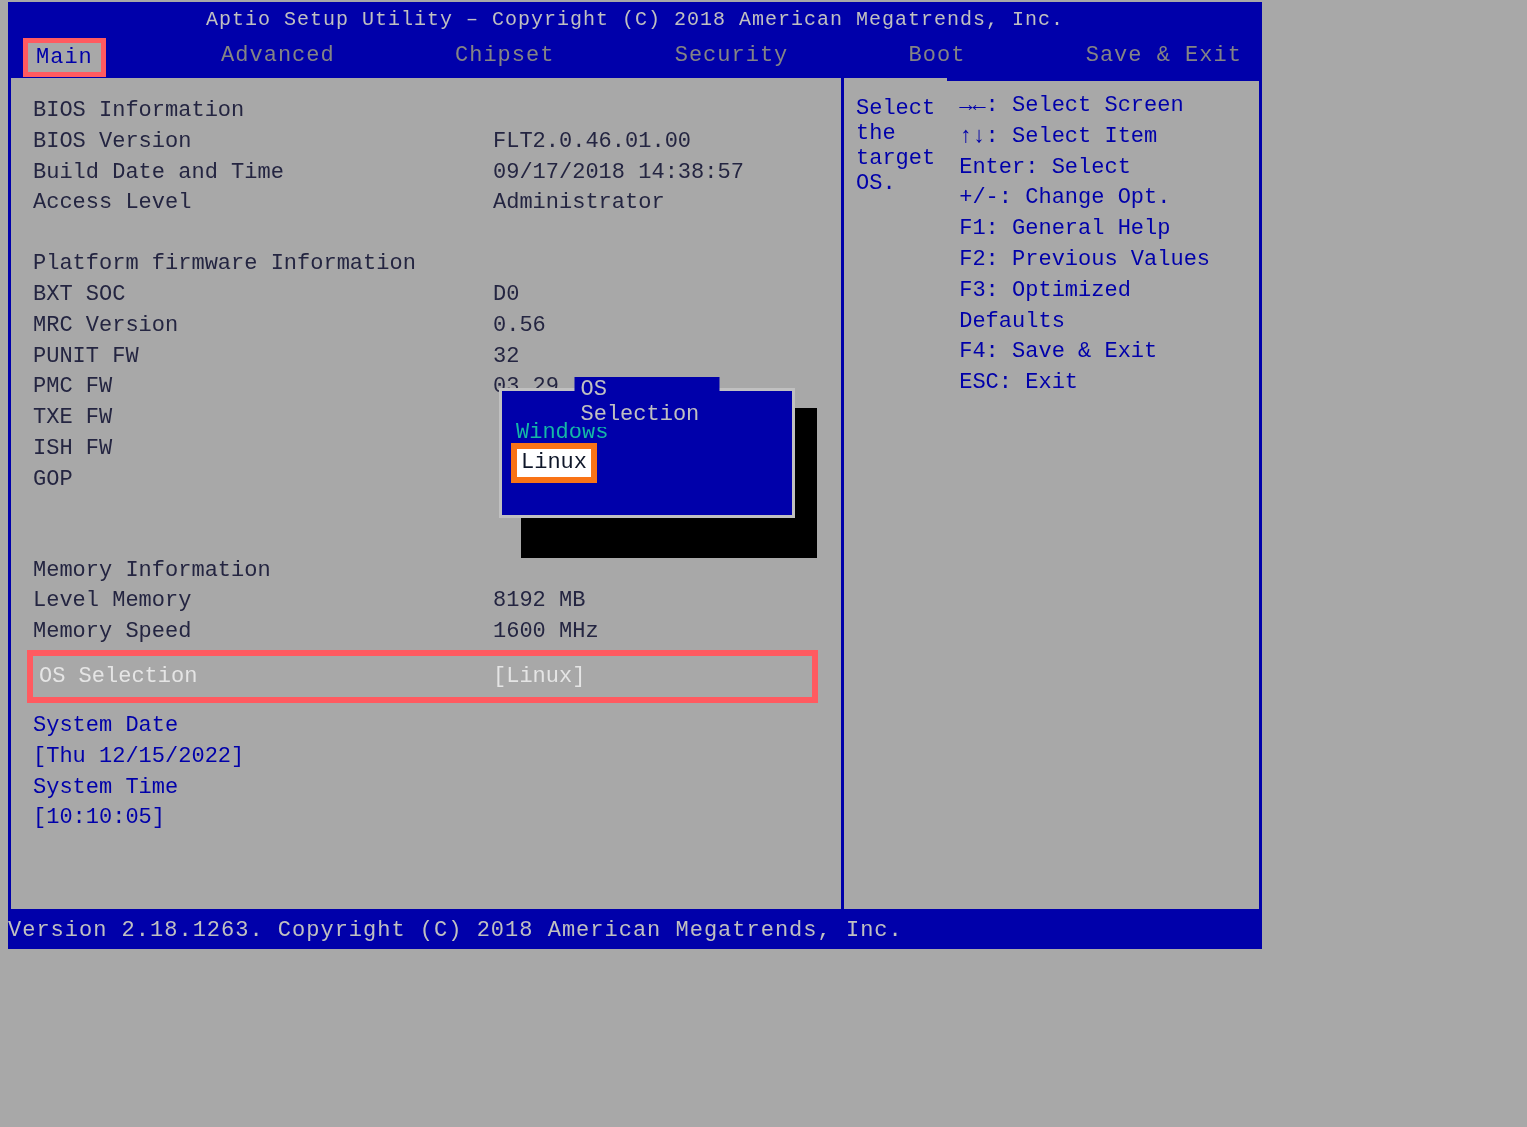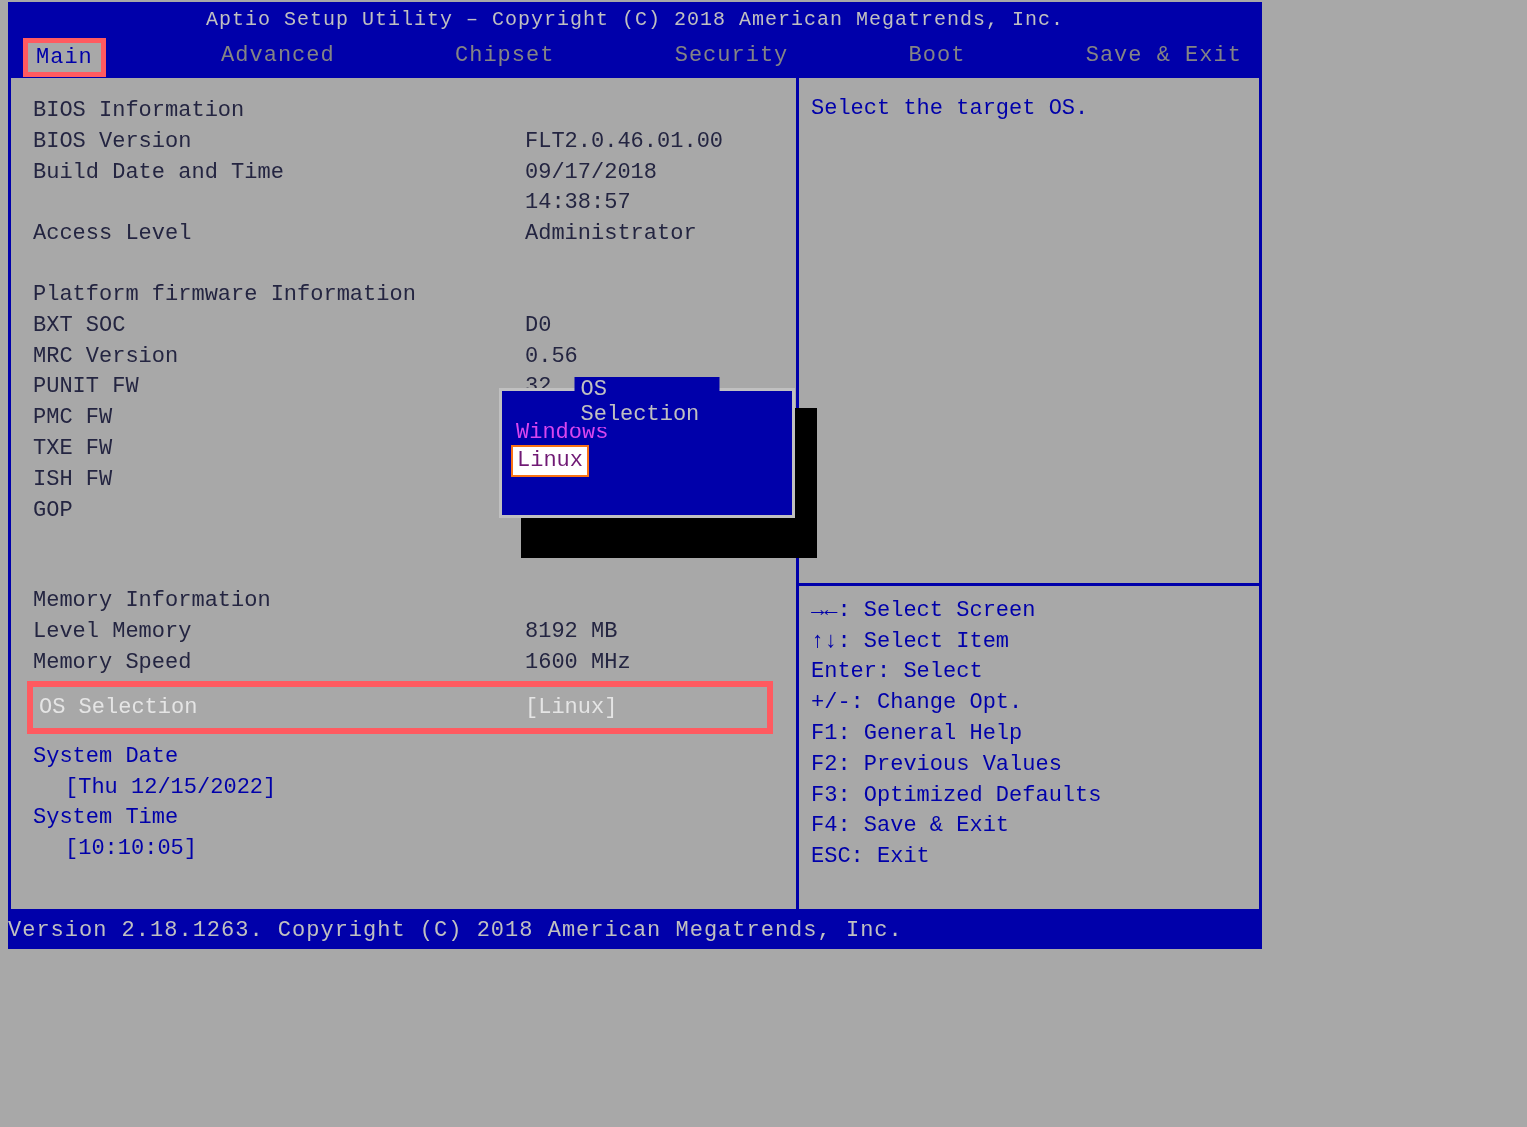--- a/index.html
+++ b/index.html
@@ -67,10 +67,10 @@
     position: relative;
   }
   .right-panel {
-    width: 463px;
+    width: 418px;
     border-left: 3px solid #0000aa;
     display: flex;
-    flex-direction: column;
+    flex-direction: row;
     color: #0000aa;
   }
   .help-text {

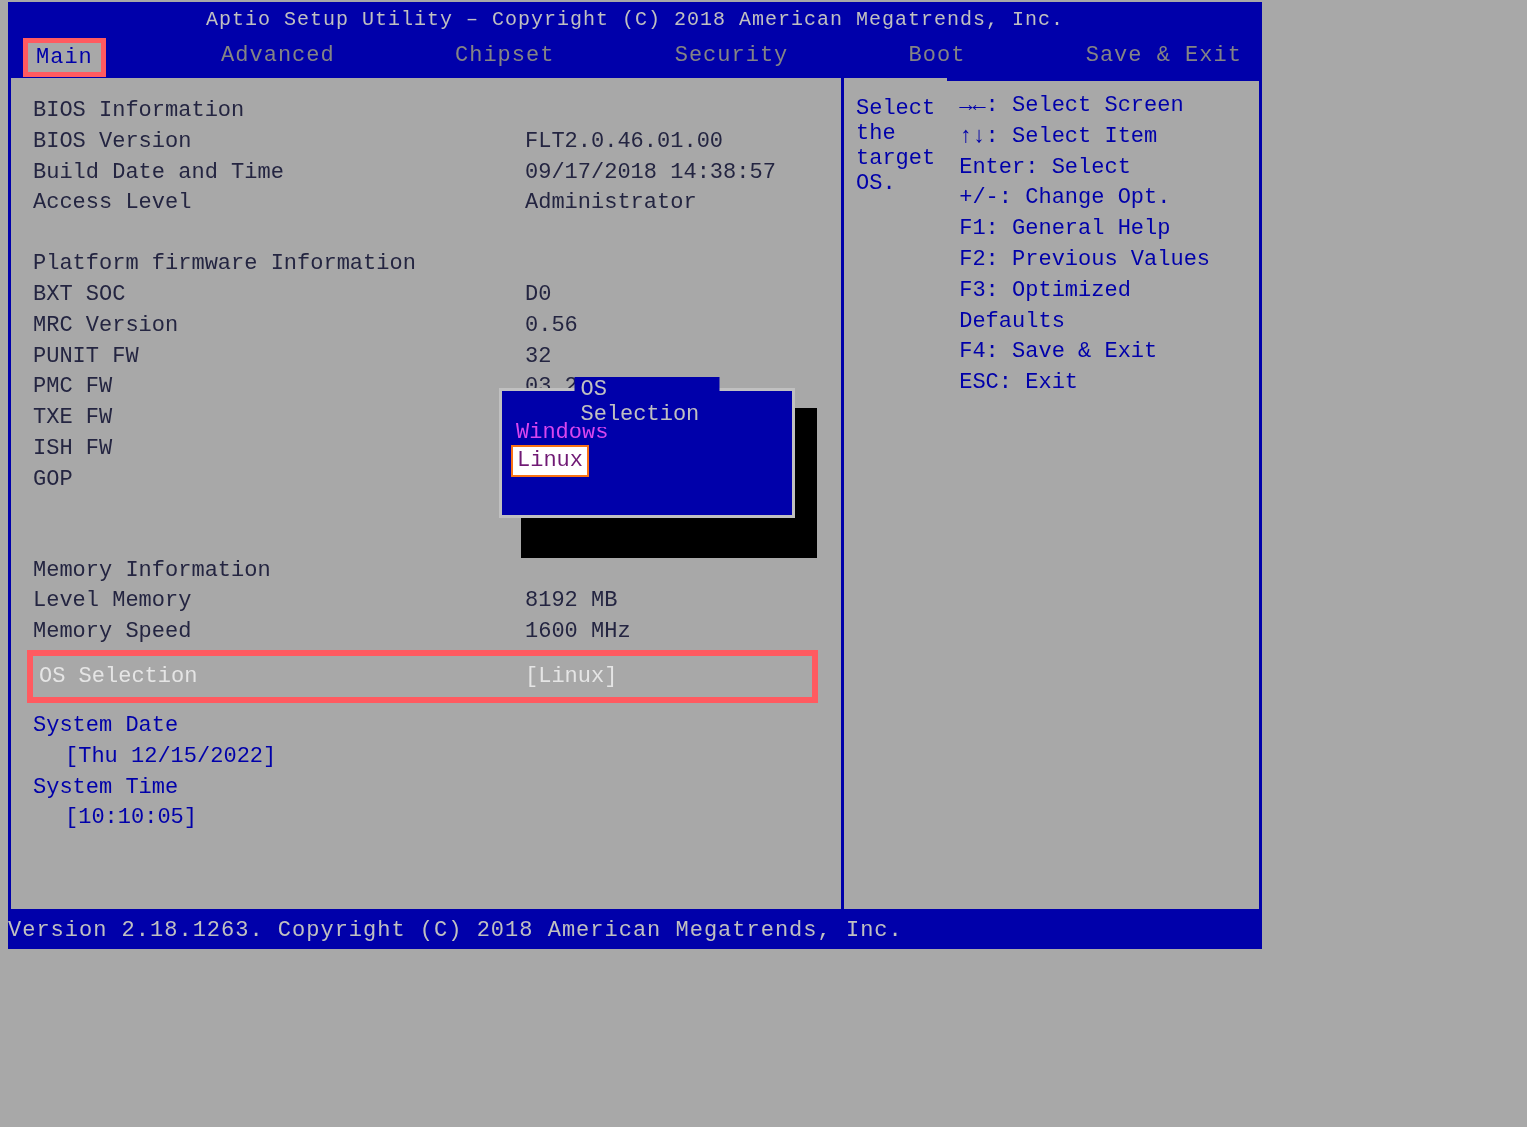--- a/index.html
+++ b/index.html
@@ -91,7 +91,6 @@
   }
   .info-value {
     flex: 1;
-    margin-left: 32px;
   }
   .section-header {
     color: #242541;

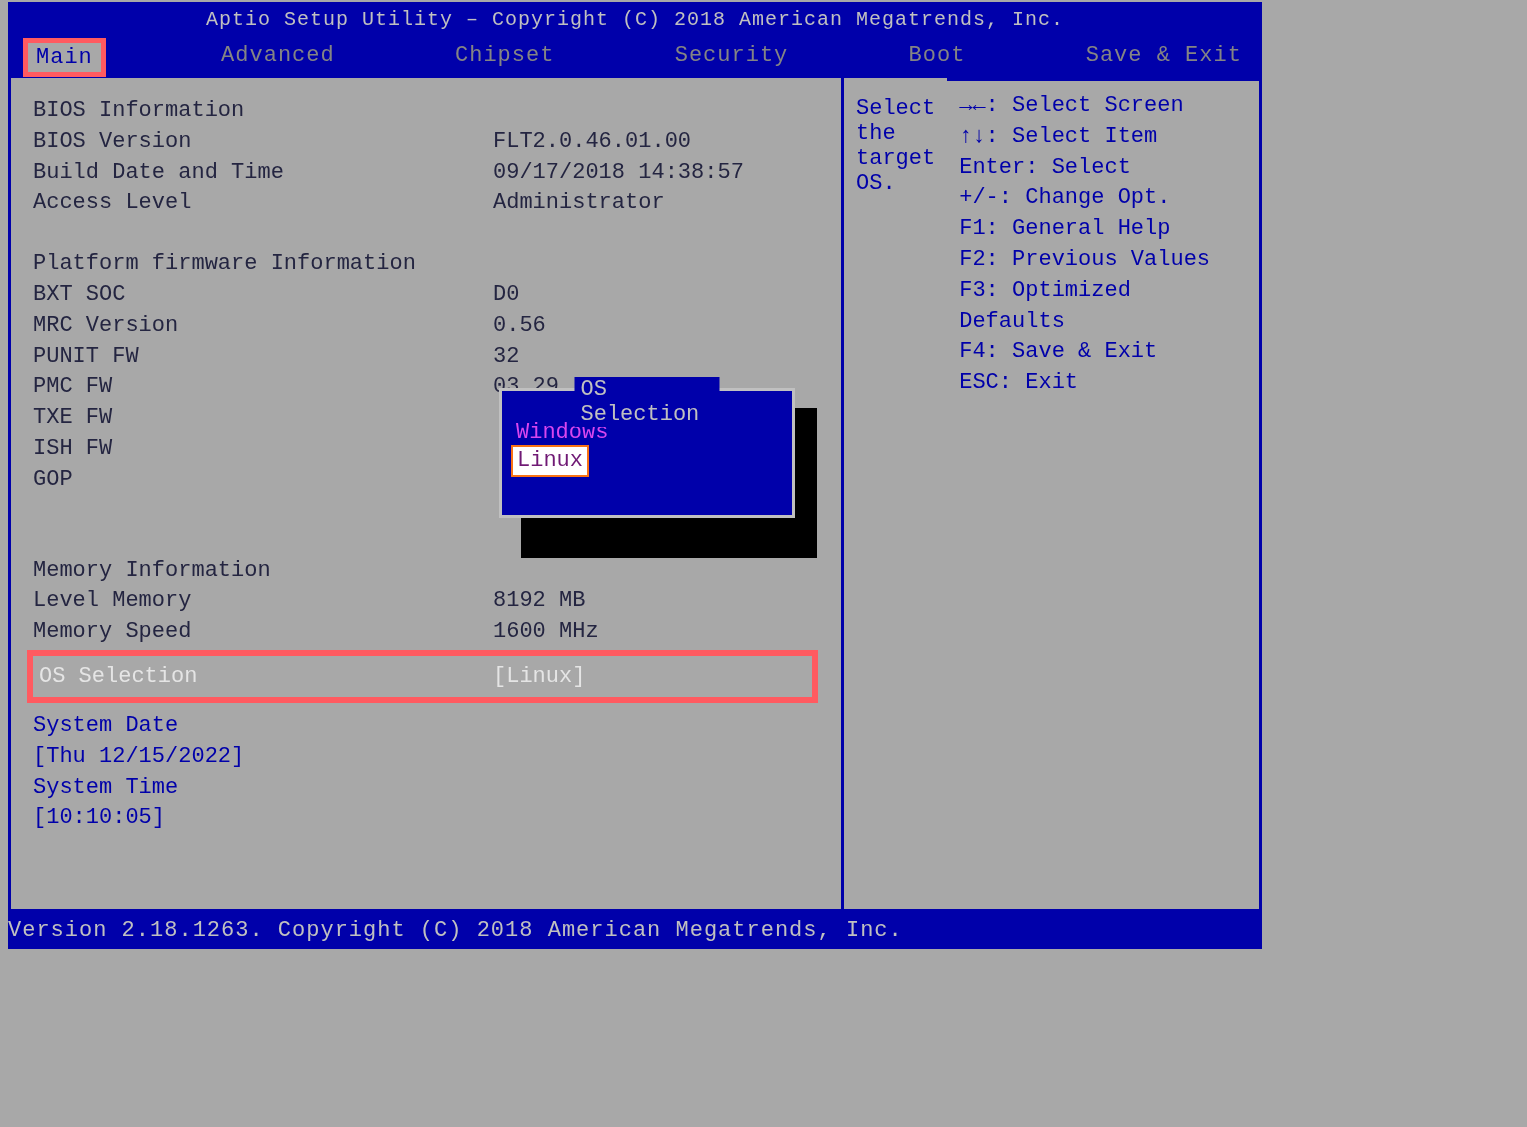--- a/index.html
+++ b/index.html
@@ -147,7 +147,7 @@
     padding: 28px 14px 8px 14px;
   }
   .popup-option {
-    color: #d946ef;
+    color: #14b8a6;
     line-height: 1.3;
   }
   .popup-option.selected {

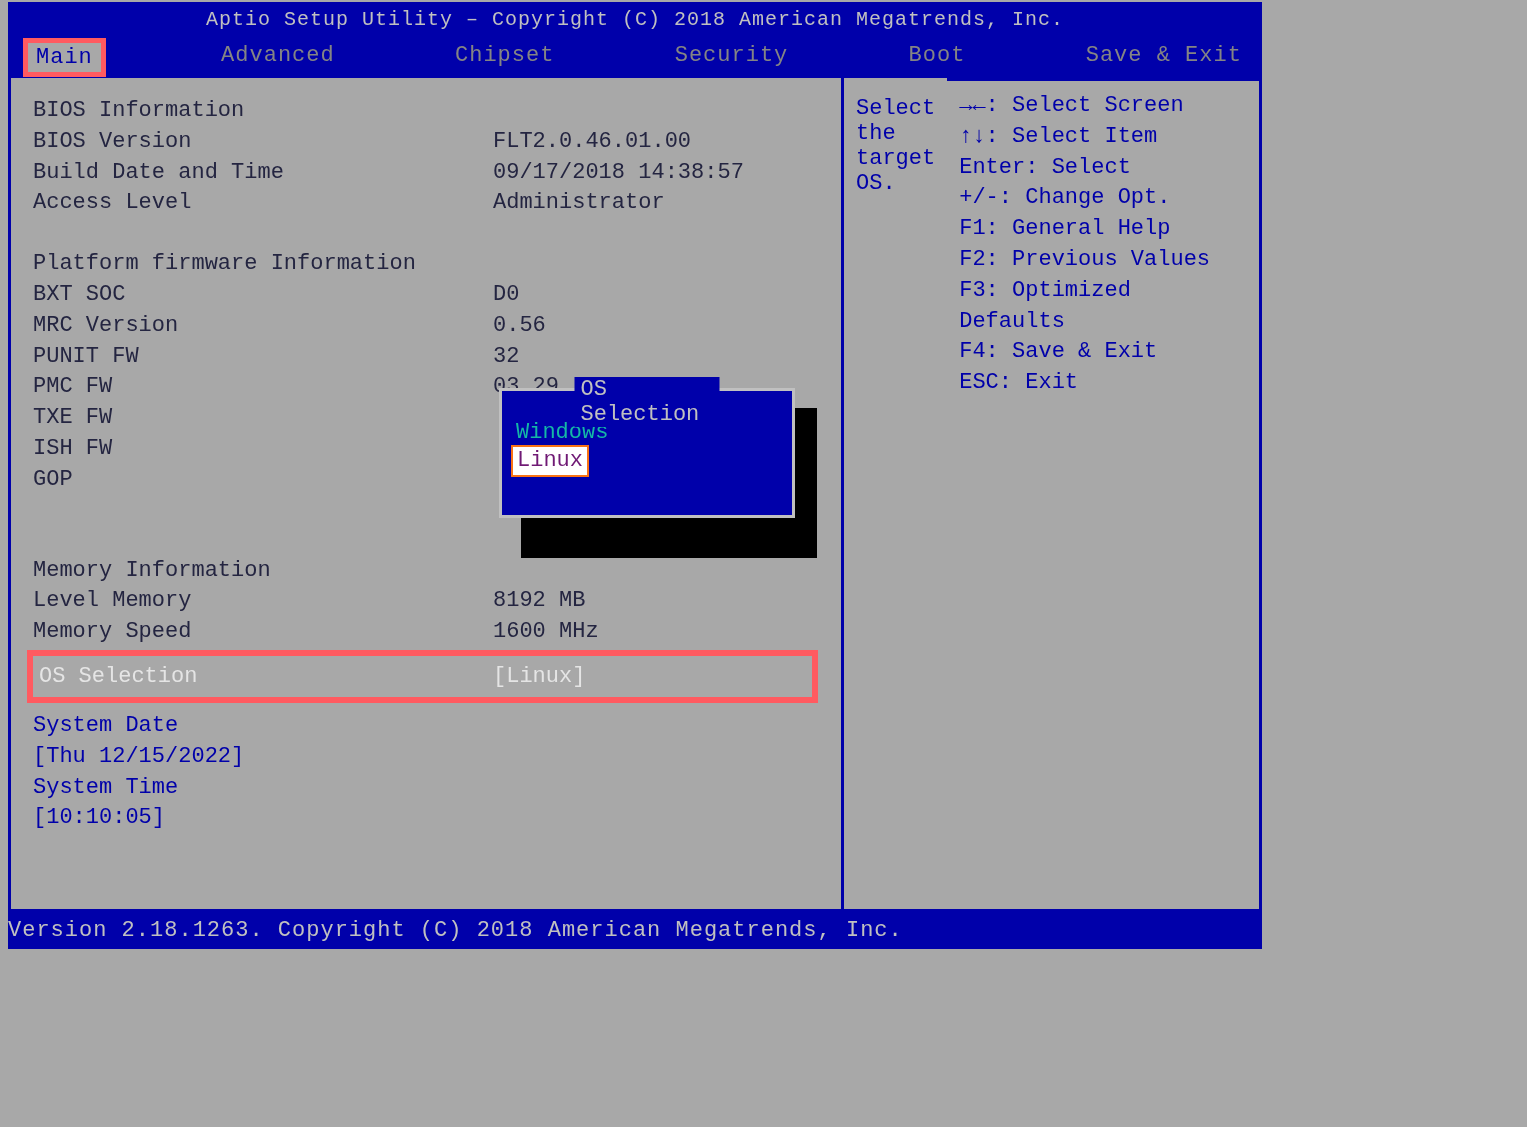--- a/index.html
+++ b/index.html
@@ -152,8 +152,8 @@
   }
   .popup-option.selected {
     background: #ffffff;
-    color: #701a75;
-    border: 2px solid #f97316;
+    color: #0f172a;
+    border: 6px solid #f97316;
     margin: -5px -5px -5px -5px;
     padding: 0 4px;
     display: inline-block;

